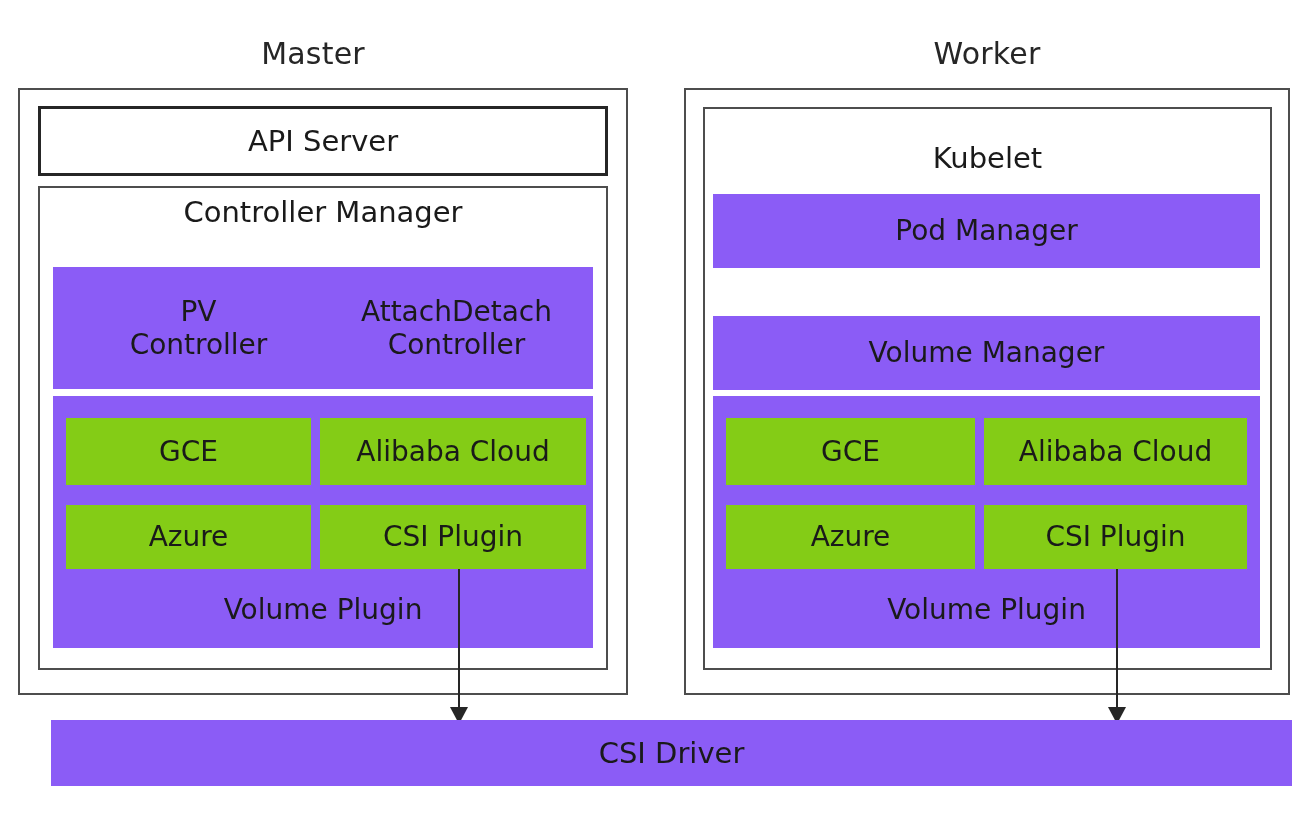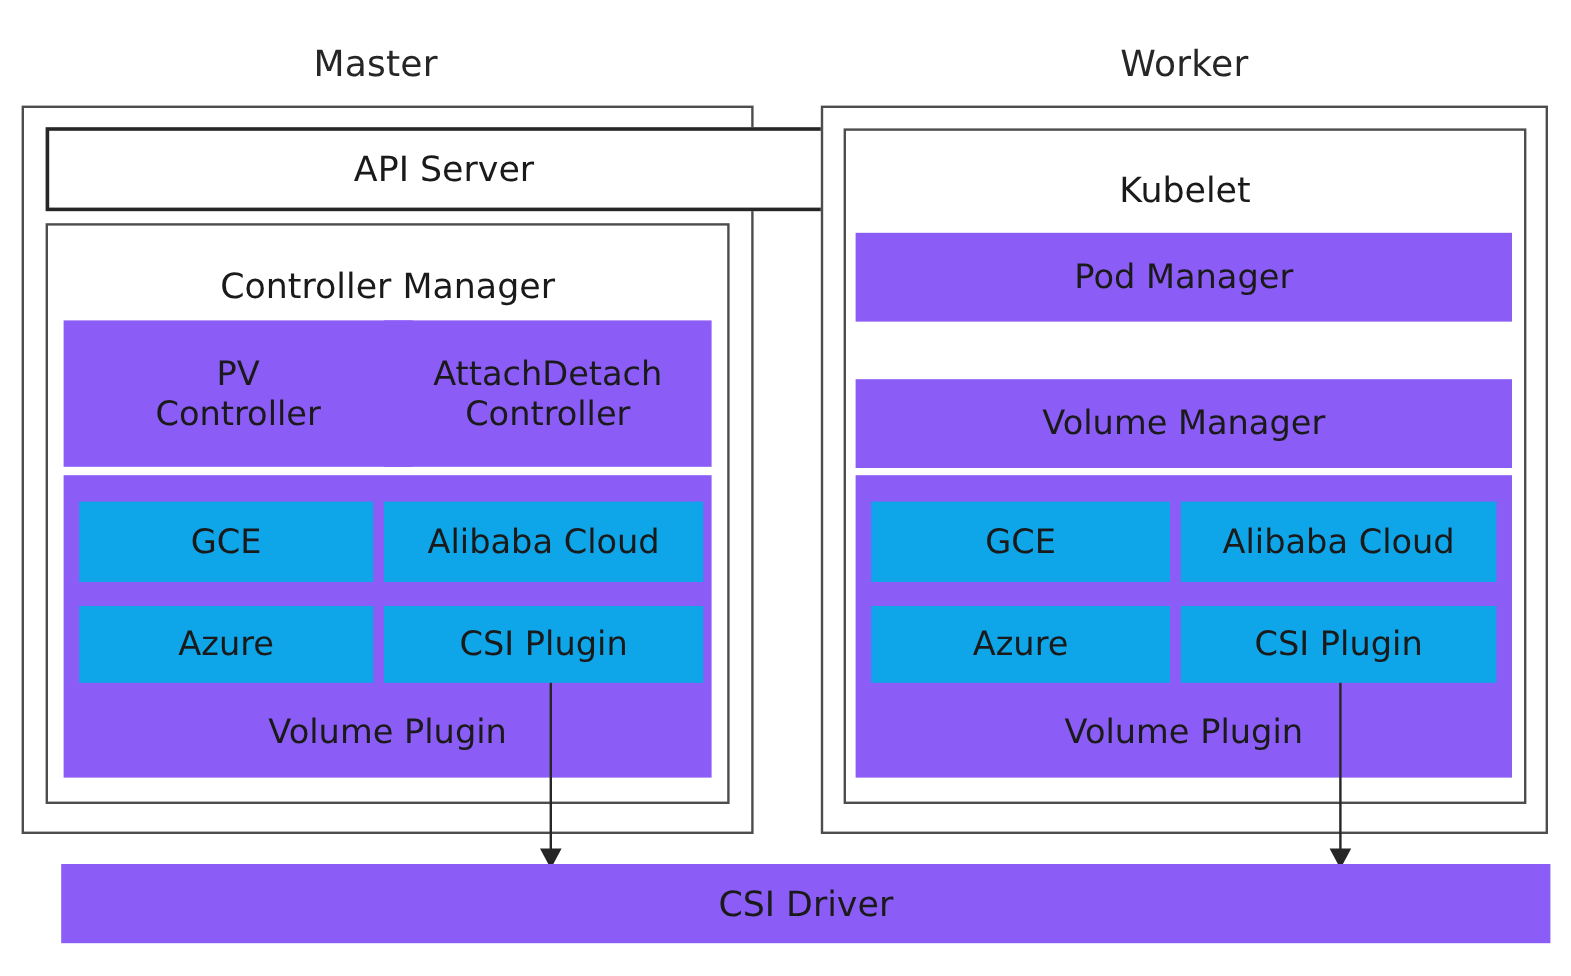--- a/index.html
+++ b/index.html
@@ -100,7 +100,7 @@
 
   <div class="outer-box" style="left:18px; top:88px; width:610px; height:607px;"></div>
 
-  <div class="node box-strong t-lg" style="left:38px; top:106px; width:664px; height:70px;">API Server</div>
+  <div class="node box-strong t-lg" style="left:38px; top:106px; width:570px; height:70px;">API Server</div>
 
   <div class="box-thin" style="position:absolute; left:38px; top:186px; width:570px; height:484px; box-sizing:border-box;"></div>
   <div class="node t-lg" style="left:38px; top:216px; width:570px; height:44px;">Controller Manager</div>

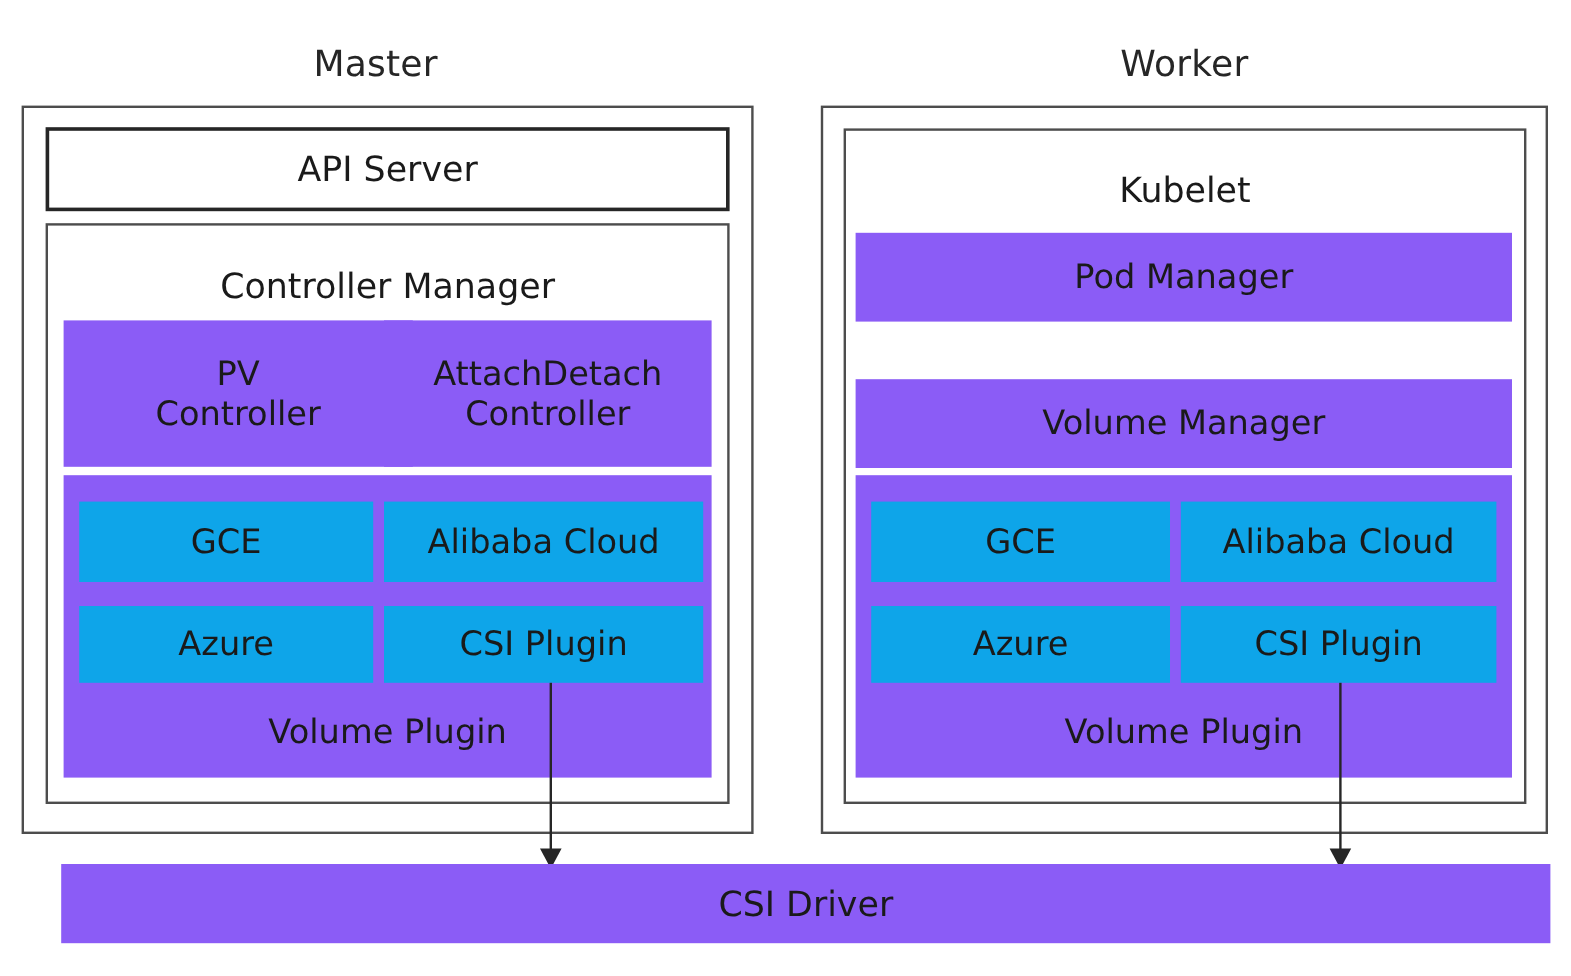--- a/index.html
+++ b/index.html
@@ -103,7 +103,7 @@
   <div class="node box-strong t-lg" style="left:38px; top:106px; width:570px; height:70px;">API Server</div>
 
   <div class="box-thin" style="position:absolute; left:38px; top:186px; width:570px; height:484px; box-sizing:border-box;"></div>
-  <div class="node t-lg" style="left:38px; top:216px; width:570px; height:44px;">Controller Manager</div>
+  <div class="node t-lg" style="left:38px; top:190px; width:570px; height:44px;">Controller Manager</div>
 
   <div class="node fill-grey t-md" style="left:53px; top:267px; width:291px; height:122px;">PV
 Controller</div>

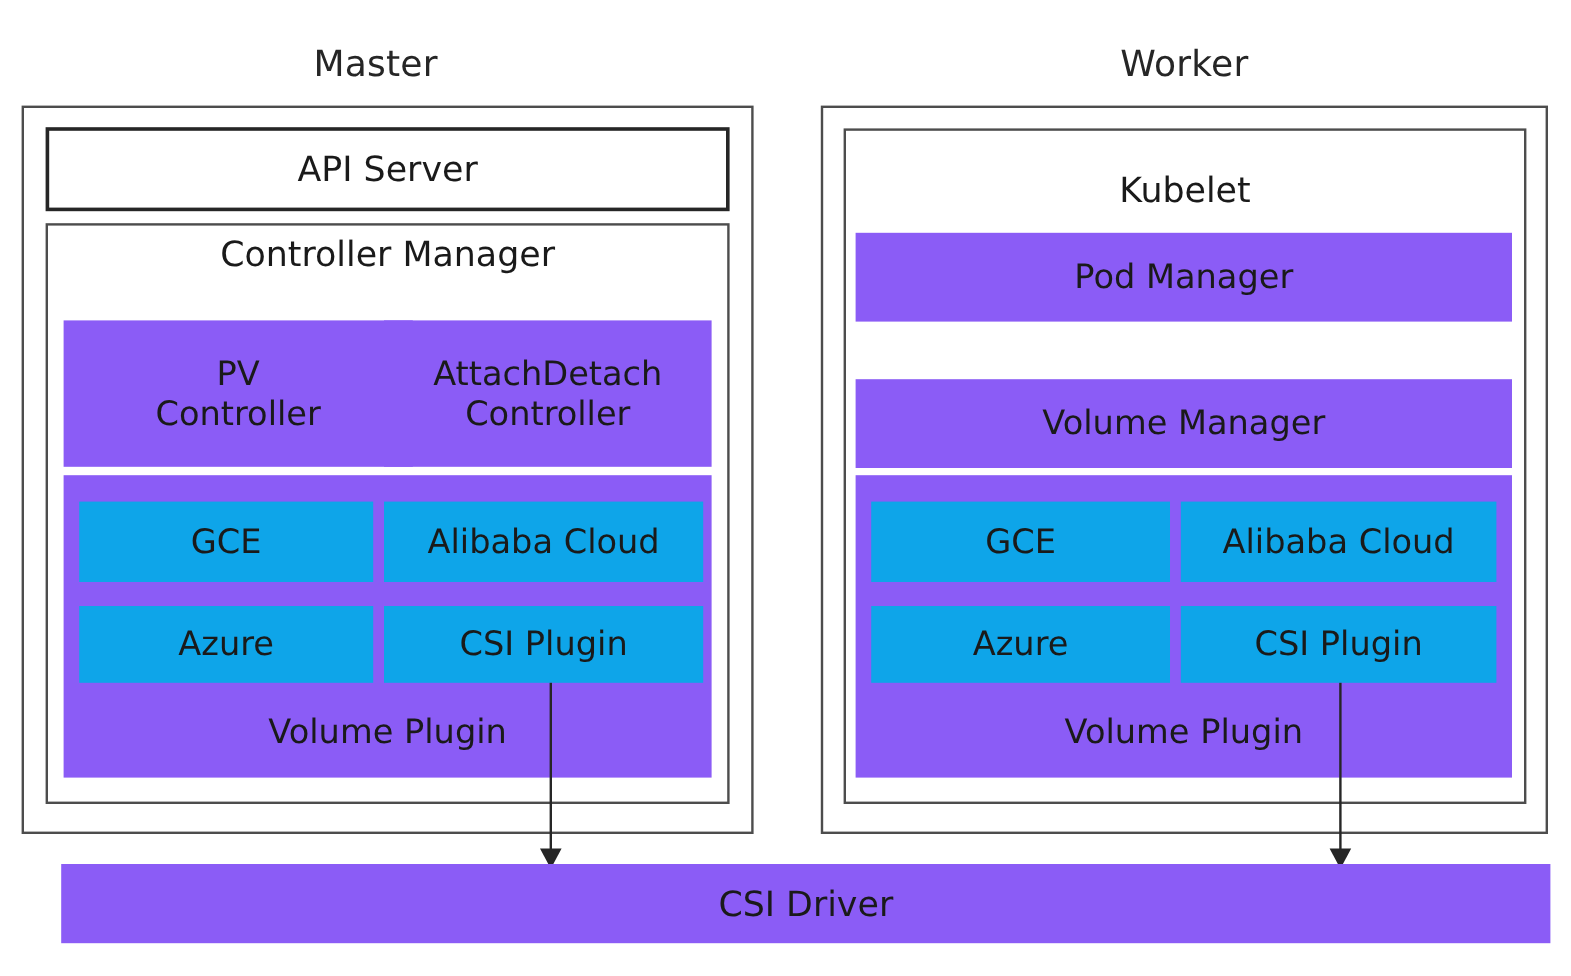--- a/index.html
+++ b/index.html
@@ -67,7 +67,7 @@
 
   
   .fill-orange {
-    background: #0ea5e9;
+    background: #84cc16;
     border: none;
   }
 

